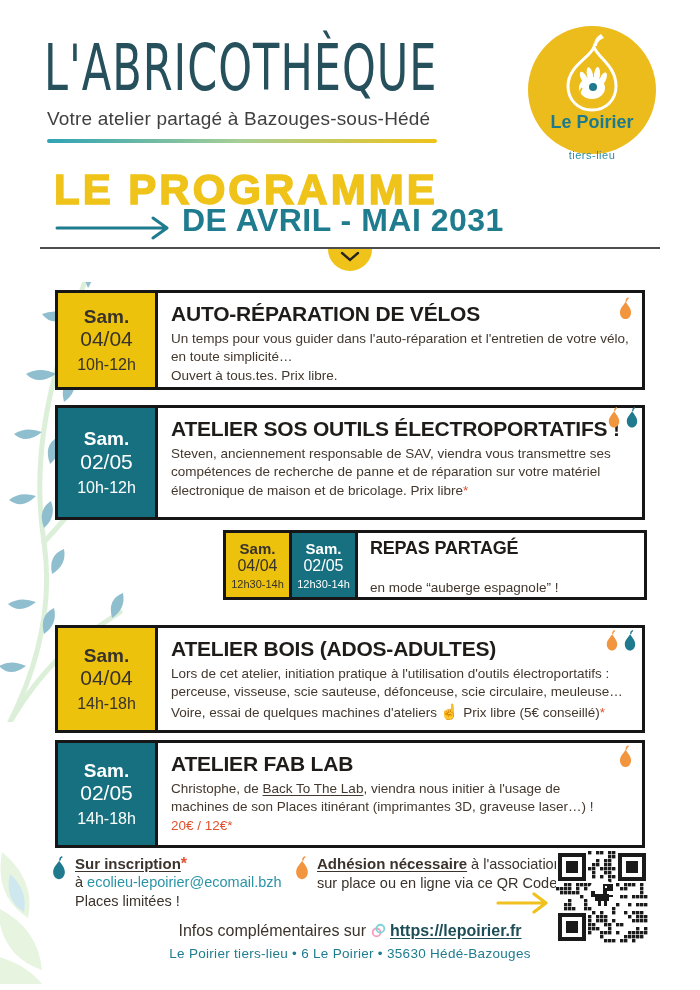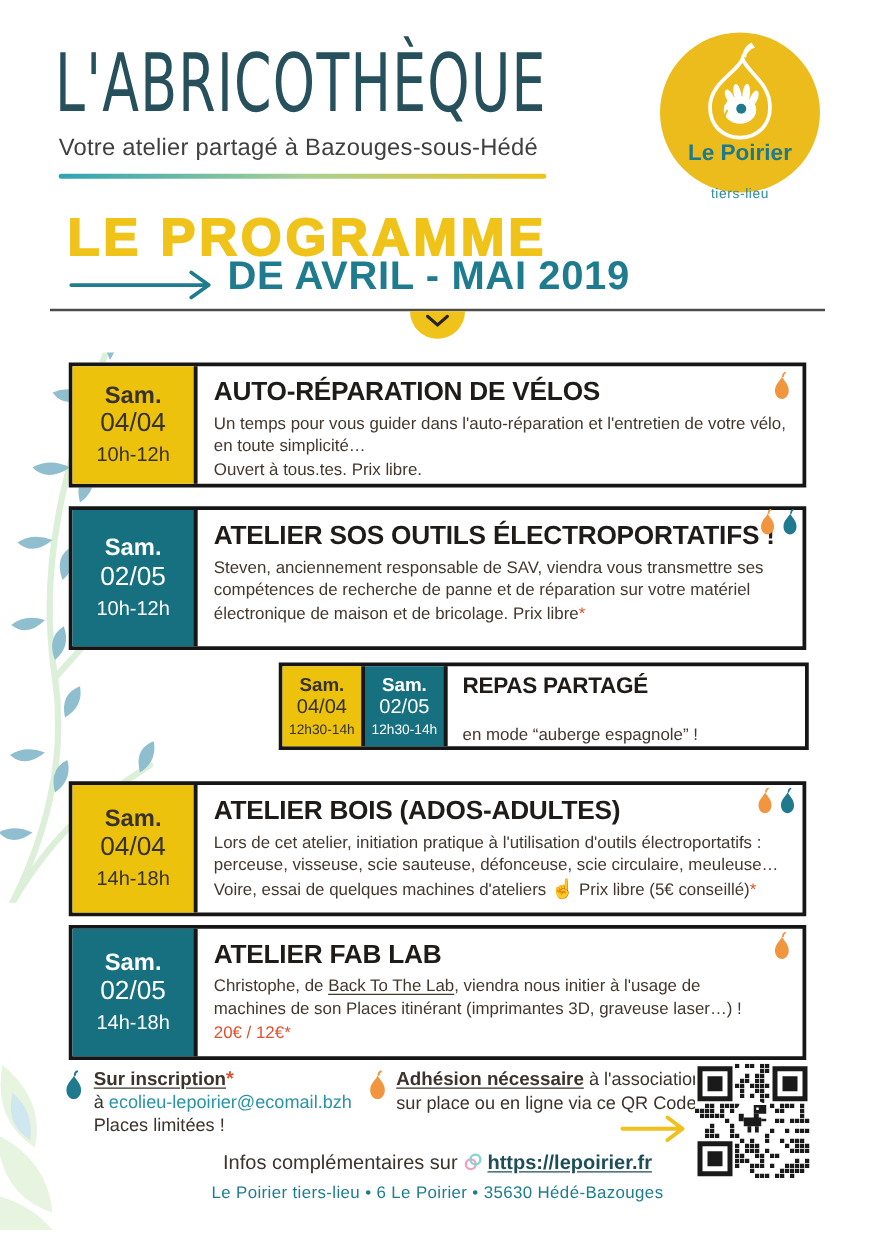--- a/index.html
+++ b/index.html
@@ -138,7 +138,7 @@
   <svg class="abs prog-arrow" width="122" height="34" viewBox="0 0 122 34">
     <path d="M2 22 H108 M98 12 L112 22 L98 32" fill="none" stroke="#1e7c8e" stroke-width="3" stroke-linecap="round" stroke-linejoin="round"></path>
   </svg>
-  <div class="abs prog-period">DE AVRIL - MAI 2019</div>
+  <div class="abs prog-period">DE AVRIL - MAI 2031</div>
 
   <div class="abs divider"></div>
   <div class="abs half-disc">

